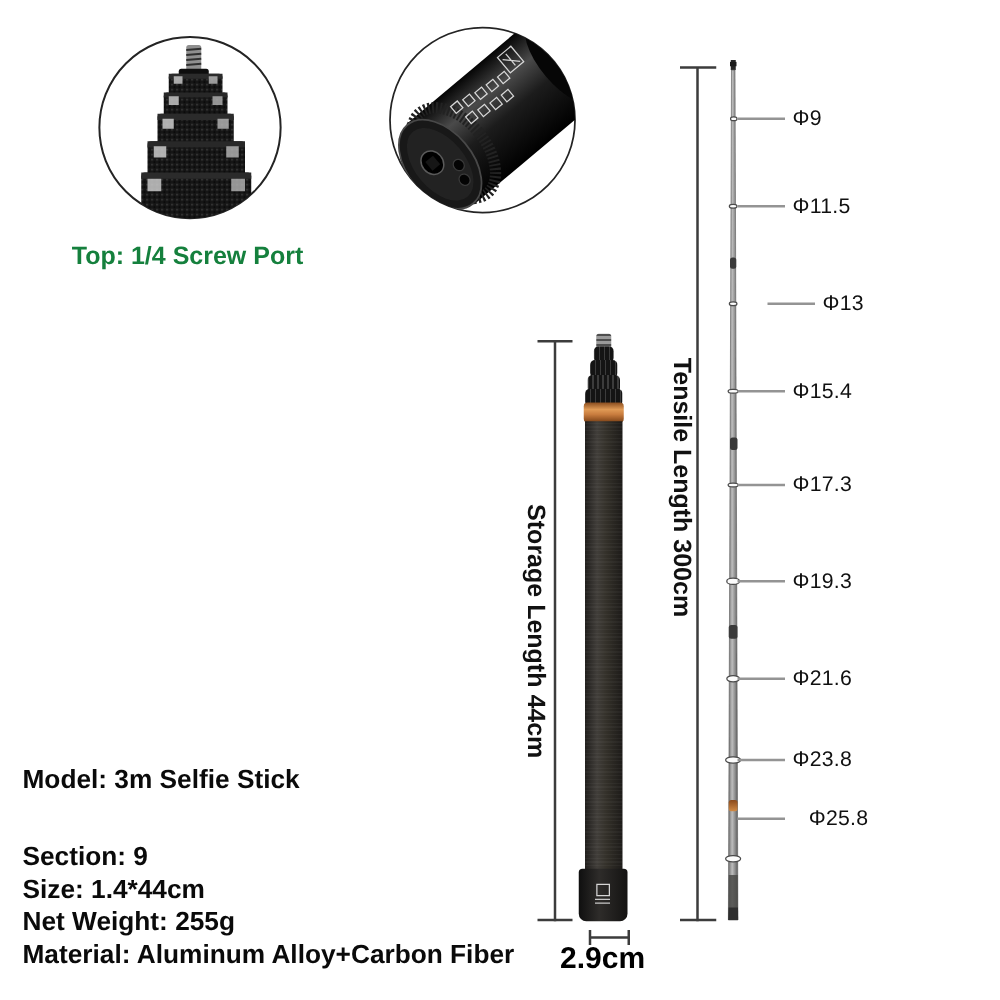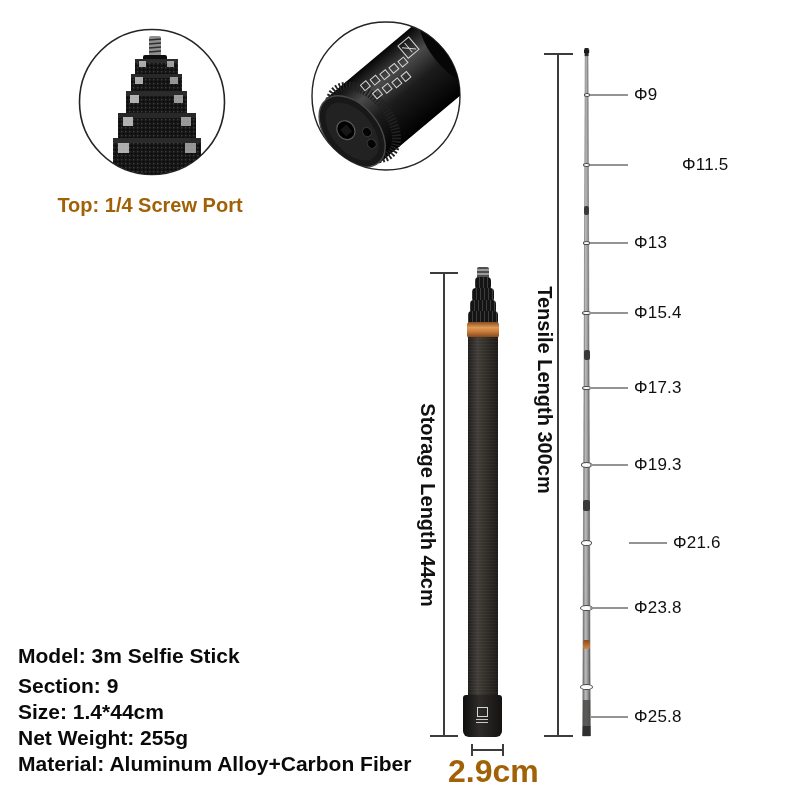--- a/index.html
+++ b/index.html
@@ -212,7 +212,7 @@
         <span class="dia-line"></span>
         <span class="dia-label">Φ9</span>
       </div>
-      <div class="dia-row" style="top: 152px; gap: 48px;">
+      <div class="dia-row" style="top: 152px;">
         <span class="dia-line"></span>
         <span class="dia-label">Φ11.5</span>
       </div>

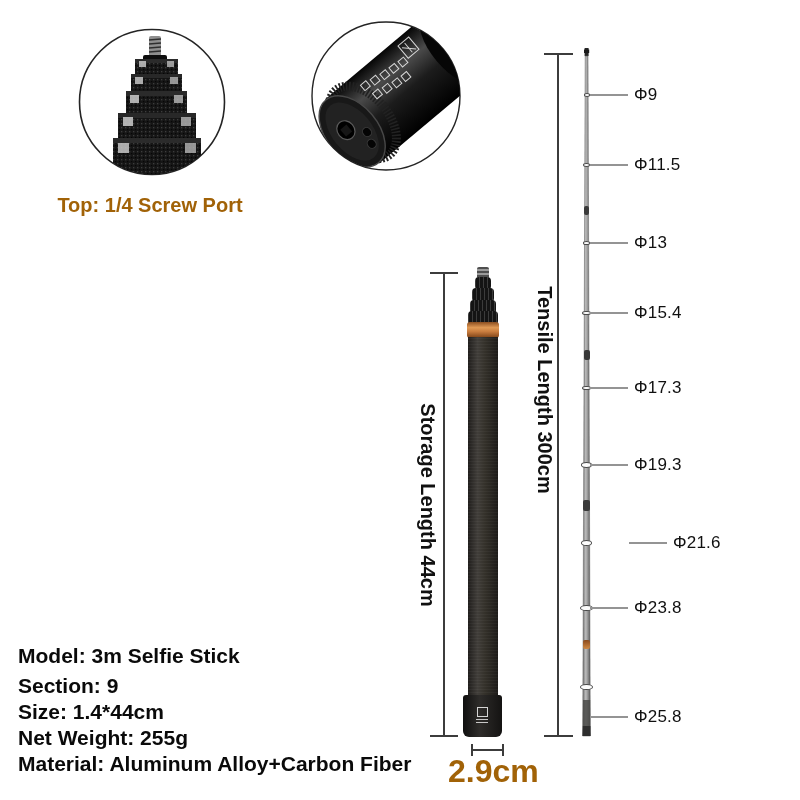--- a/index.html
+++ b/index.html
@@ -7,7 +7,7 @@
          font-family:"Liberation Sans",sans-serif;color:#0d0d0d;}
   .abs{position:absolute;}
   
-  .inset-label{position:absolute;font-weight:bold;font-size:20px;text-align:center;white-space:nowrap;color:#a16207;}
+  .inset-label{position:absolute;font-weight:bold;font-size:20px;text-align:center;white-space:nowrap;color:#15803d;}
   
   .vlabel{position:absolute;width:230px;height:26px;line-height:26px;text-align:center;
           font-weight:bold;font-size:20px;color:#111;transform:rotate(90deg);white-space:nowrap;}

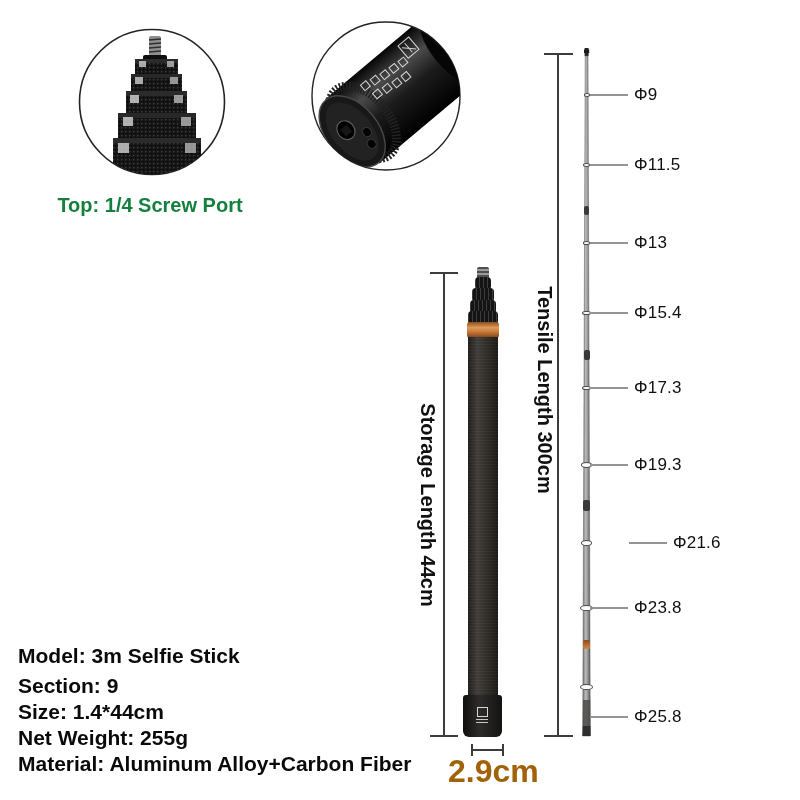--- a/index.html
+++ b/index.html
@@ -216,7 +216,7 @@
         <span class="dia-line"></span>
         <span class="dia-label">Φ11.5</span>
       </div>
-      <div class="dia-row" style="top: 230px;">
+      <div class="dia-row" style="top: 230px; margin-left: 24px;">
         <span class="dia-line"></span>
         <span class="dia-label">Φ13</span>
       </div>

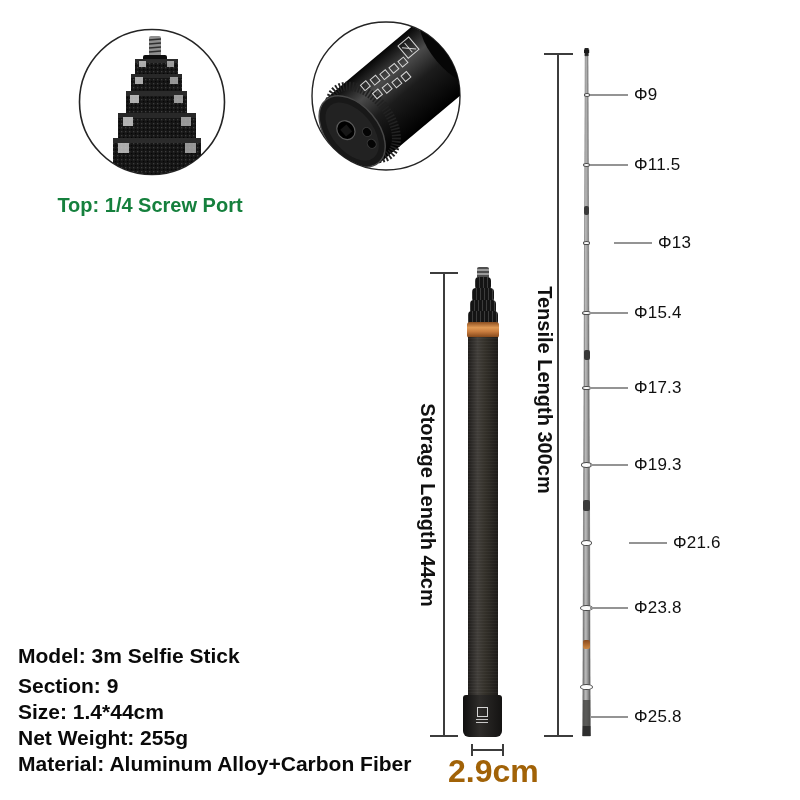--- a/index.html
+++ b/index.html
@@ -232,7 +232,7 @@
         <span class="dia-line"></span>
         <span class="dia-label">Φ19.3</span>
       </div>
-      <div class="dia-row" style="top: 530px; padding-left: 39px;">
+      <div class="dia-row" style="top: 530px;">
         <span class="dia-line"></span>
         <span class="dia-label">Φ21.6</span>
       </div>

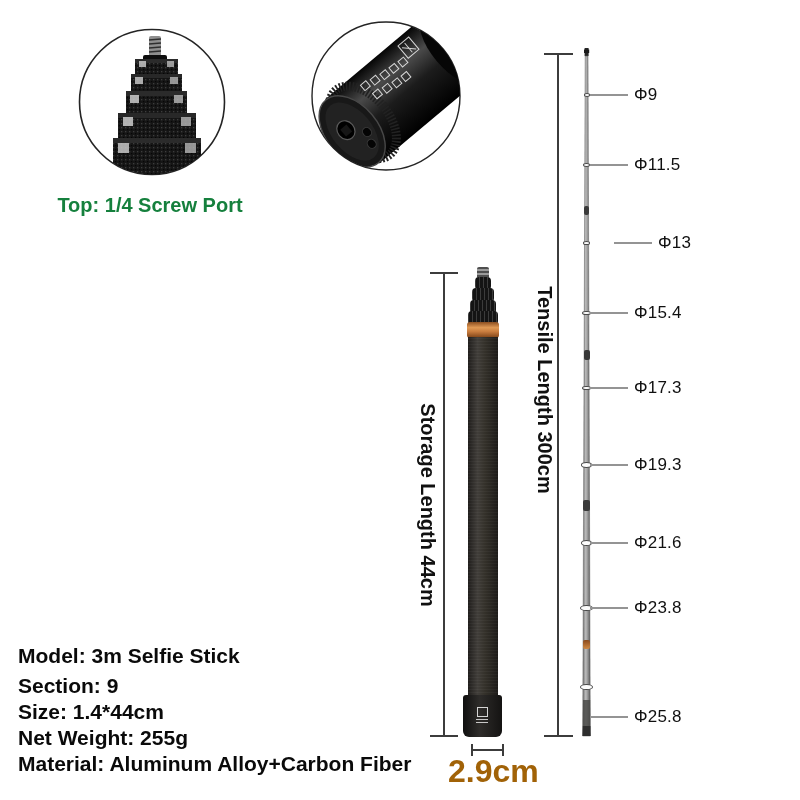--- a/index.html
+++ b/index.html
@@ -252,7 +252,7 @@
   <div class="dim-label" style="left:448px;top:753px;width:90px;">2.9cm</div>
 
   <div>
-    <div class="spec" style="top:644px;">Model: 3m Selfie Stick</div>
+    <div class="spec" style="top:612px;">Model: 3m Selfie Stick</div>
     <div class="spec" style="top:674px;">Section: 9</div>
     <div class="spec" style="top:700px;">Size: 1.4*44cm</div>
     <div class="spec" style="top:726px;">Net Weight: 255g</div>

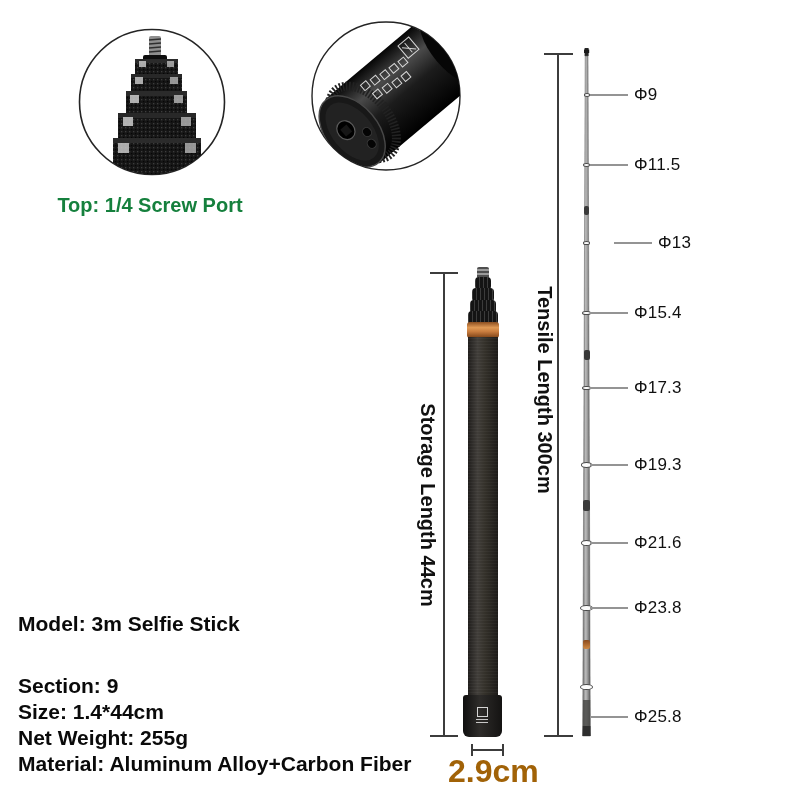--- a/index.html
+++ b/index.html
@@ -240,7 +240,7 @@
         <span class="dia-line"></span>
         <span class="dia-label">Φ23.8</span>
       </div>
-      <div class="dia-row" style="top: 704px;">
+      <div class="dia-row" style="top: 642px; gap: 13px;">
         <span class="dia-line"></span>
         <span class="dia-label">Φ25.8</span>
       </div>

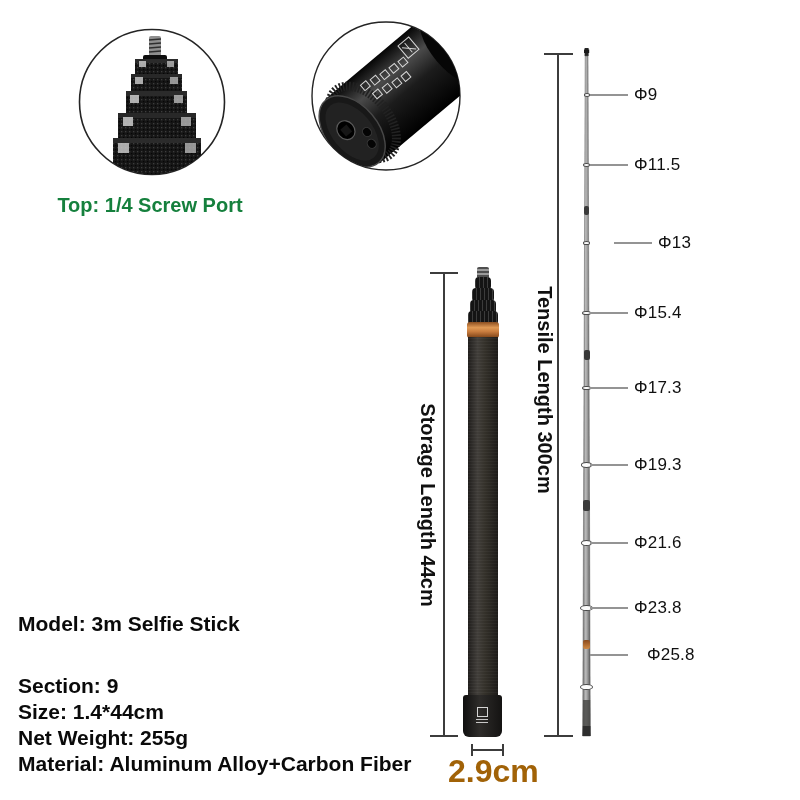--- a/index.html
+++ b/index.html
@@ -40,7 +40,7 @@
   .endcap .logo .ln{width:12px;height:1px;background:#d9d9d9;margin-top:2px;}
   
   .spec{position:absolute;left:18px;font-weight:bold;font-size:21px;color:#0a0a0a;white-space:nowrap;}
-  .dim-label{position:absolute;font-weight:bold;font-size:32px;color:#a16207;text-align:center;}
+  .dim-label{position:absolute;font-weight:bold;font-size:24px;color:#000000;}
 </style>
 </head>
 <body>

